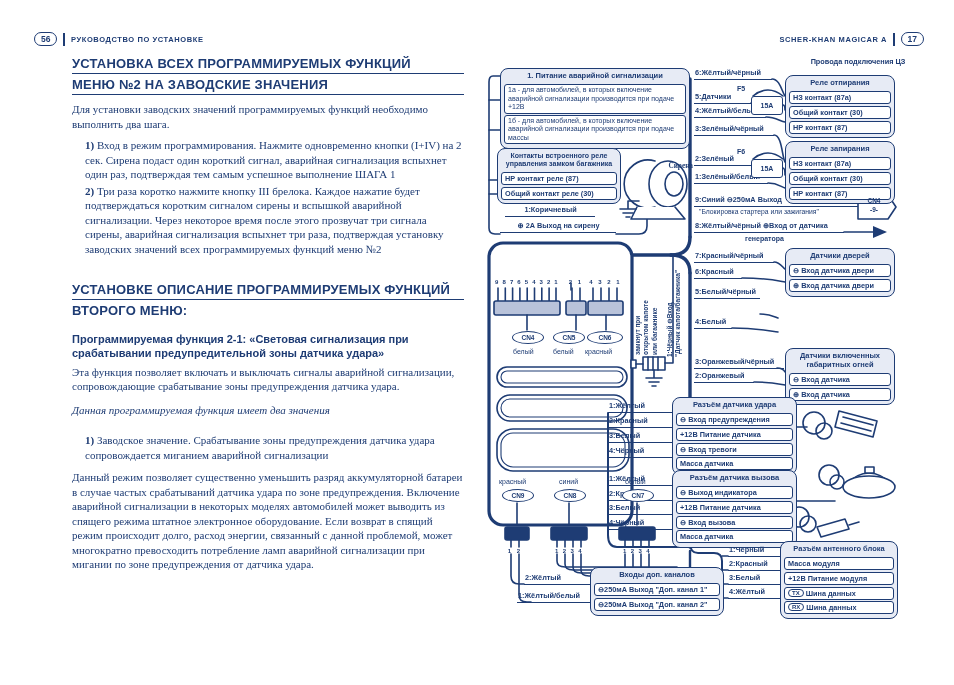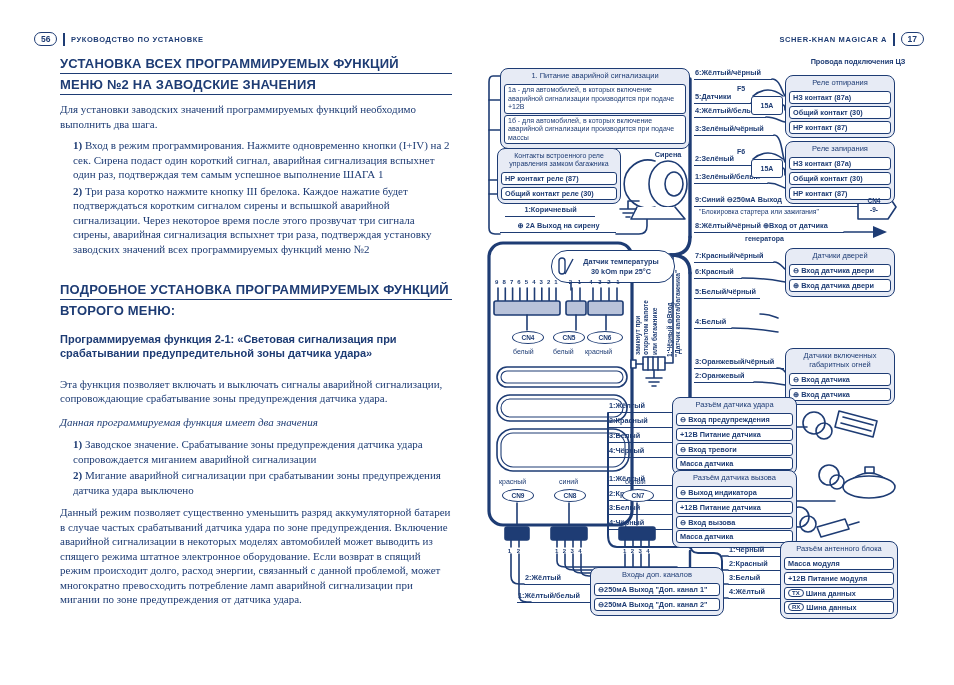--- a/index.html
+++ b/index.html
@@ -13,7 +13,7 @@
   .vbar{width:1.5px;background:#1e3c74;height:13px;margin:0 6px;}
   .hdrrow{display:flex;align-items:center;}
   
-  .col{position:absolute;left:60px;top:56px;width:392px;}
+  .col{position:absolute;left:72px;top:56px;width:392px;}
   .hbig{font:bold 13px "Liberation Sans",sans-serif;letter-spacing:.2px;color:#1e3c74;}
   .hline{display:block;border-bottom:1.8px solid #1e3c74;padding-bottom:2px;margin-bottom:3px;}
   .hline-no{display:block;padding-bottom:2px;}

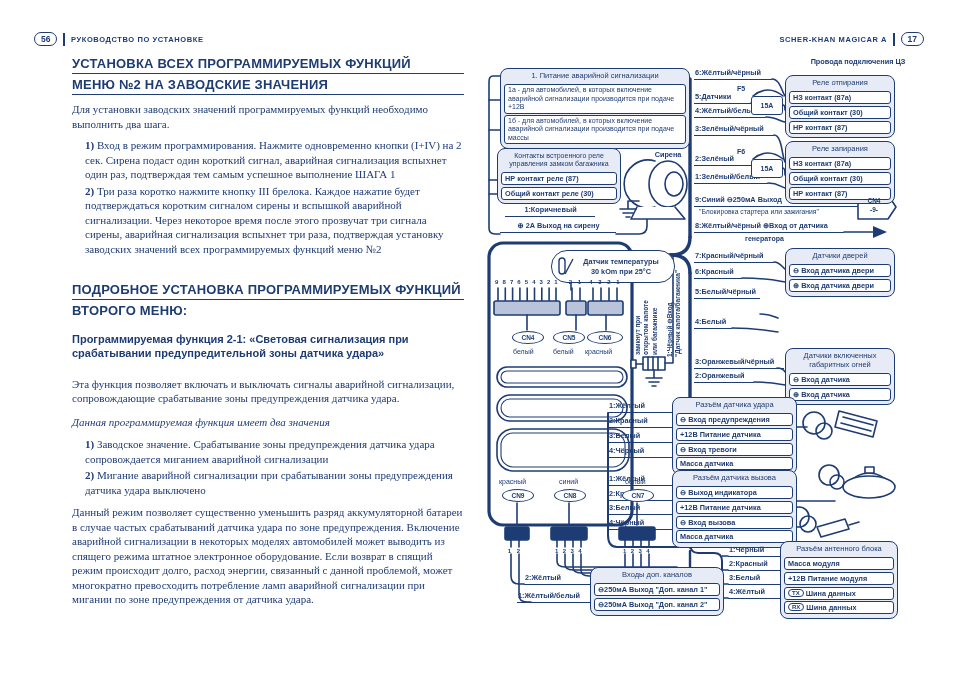--- a/index.html
+++ b/index.html
@@ -25,7 +25,7 @@
   #diagram{position:absolute;left:487px;top:55px;width:462px;height:585px;}
   .dbox{position:absolute;background:#e7ebf5;border:1.6px solid #1e3c74;border-radius:8px;
         padding:2px;box-sizing:border-box;z-index:2;}
-  .dhd{color:#1e3c74;font-weight:normal;font-size:7.5px;text-align:center;line-height:1.18;padding:1px 1px 2px;}
+  .dhd{color:#1e3c74;font-weight:bold;font-size:7.5px;text-align:center;line-height:1.18;padding:1px 1px 2px;}
   .dsub{color:#1e3c74;font-weight:bold;font-size:6.3px;text-align:center;line-height:1.1;margin-top:-2px;padding-bottom:1px;}
   .drow{background:#fff;border:1.2px solid #1e3c74;border-radius:3px;margin:1.5px 1px;
         padding:1px 3px;font-size:7.3px;color:#1e3c74;white-space:nowrap;line-height:1.25;font-weight:bold;}

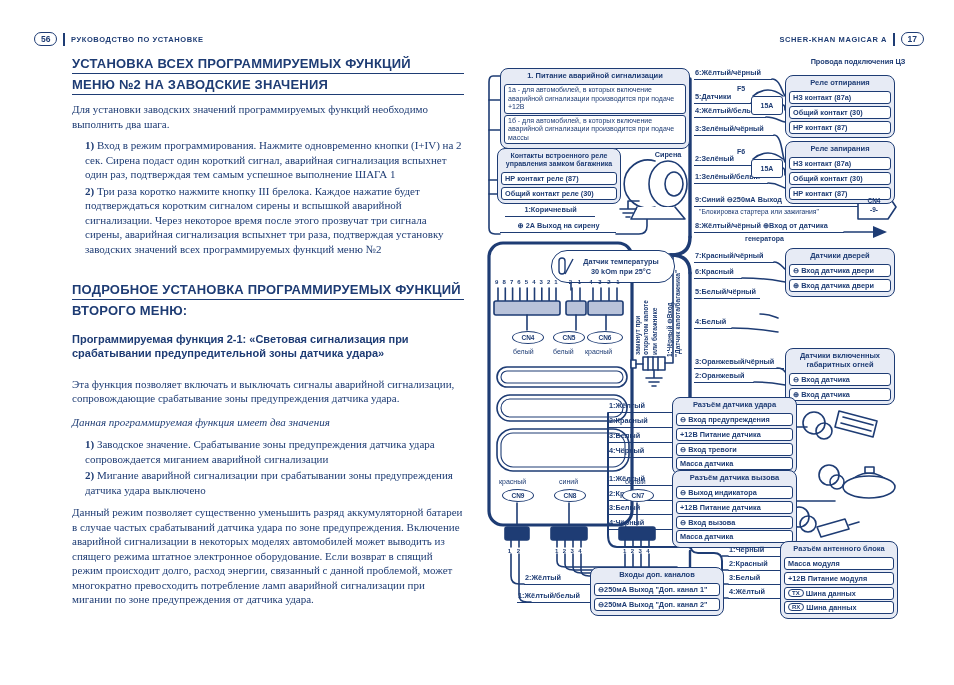--- a/index.html
+++ b/index.html
@@ -231,7 +231,7 @@
 
   <div class="wl" style="left:18px;top:150px;width:90px;text-align:center;">1:Коричневый</div>
   <div class="wl" style="left:13px;top:166px;width:116px;text-align:center;">⊕ 2А Выход на сирену</div>
-  <div class="tlab" style="left:156px;top:95px;width:50px;text-align:center;">Сирена</div>
+  <div class="tlab" style="left:156px;top:106px;width:50px;text-align:right;font-family:Liberation Serif, serif;">Сирена</div>
 
   <div class="dpill" style="left:64px;top:195px;width:124px;height:33px;">
     <svg width="18" height="22" viewBox="0 0 18 22">

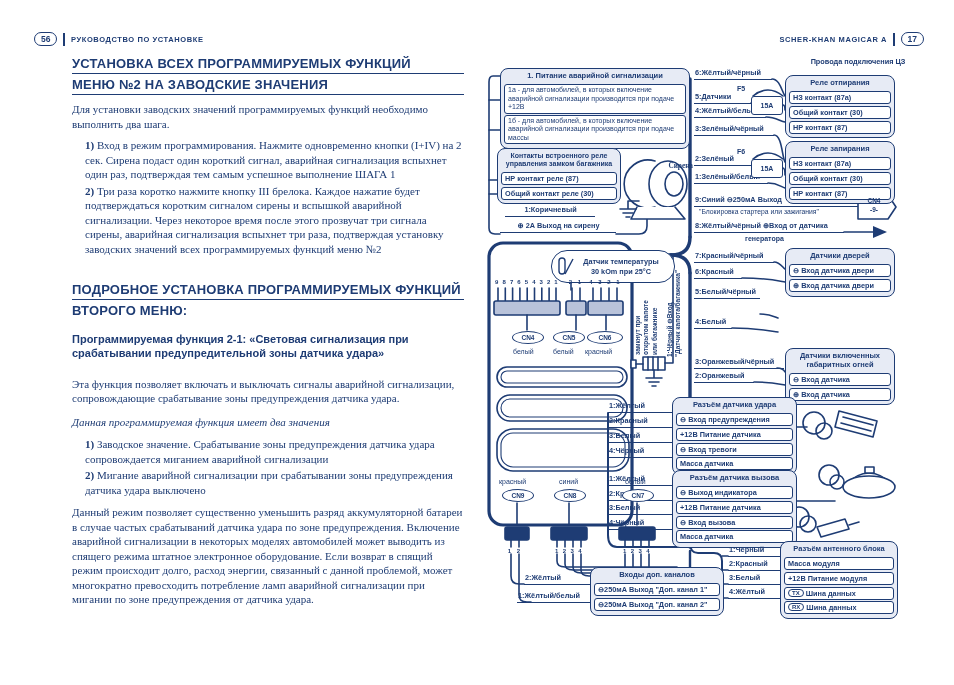--- a/index.html
+++ b/index.html
@@ -233,18 +233,6 @@
   <div class="wl" style="left:13px;top:166px;width:116px;text-align:center;">⊕ 2А Выход на сирену</div>
   <div class="tlab" style="left:156px;top:106px;width:50px;text-align:right;font-family:Liberation Serif, serif;">Сирена</div>
 
-  <div class="dpill" style="left:64px;top:195px;width:124px;height:33px;">
-    <svg width="18" height="22" viewBox="0 0 18 22">
-      <g stroke="#1e3c74" fill="none" stroke-width="1.4">
-        <rect x="3" y="2" width="6" height="16" rx="3"></rect>
-          <path d="M9,18 L17,3"></path>
-      </g>
-    </svg>
-    <div class="pilltxt">
-      <div>Датчик температуры</div>
-      <div>30 kOm при 25°C</div>
-    </div>
-  </div>
 
   <div class="pins" style="left:5px;top:224px;width:70px;letter-spacing:1.2px;">9 8 7 6 5 4 3 2 1</div>
   <div class="pins" style="left:79px;top:224px;width:20px;">2 1</div>

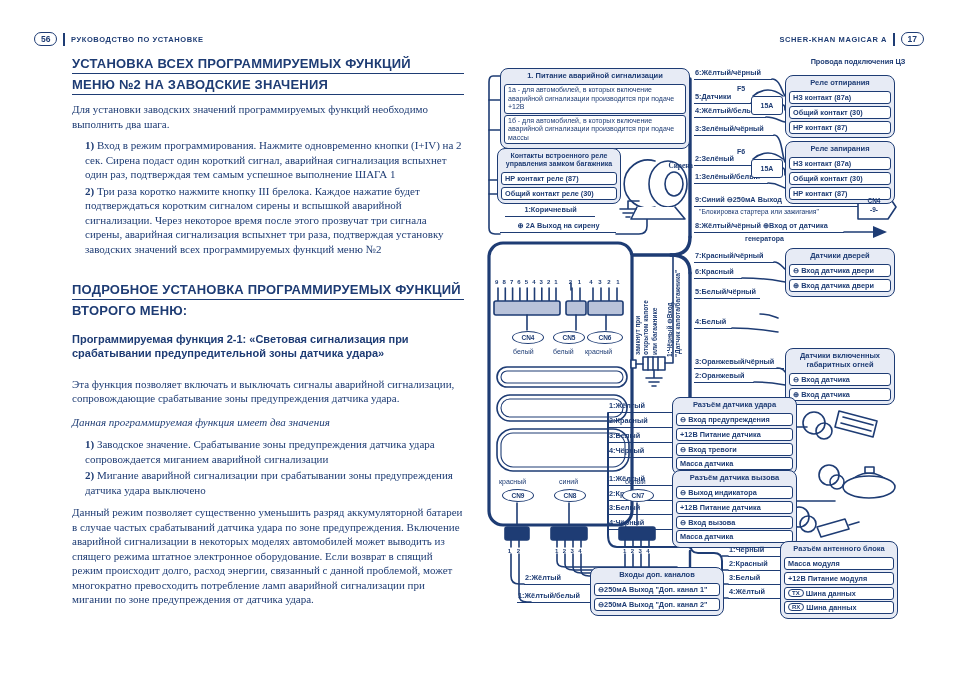--- a/index.html
+++ b/index.html
@@ -76,7 +76,7 @@
   </div>
 
   <div class="hbig" style="margin-top:26px;">
-    <span class="hline">ПОДРОБНОЕ УСТАНОВКА ПРОГРАММИРУЕМЫХ ФУНКЦИЙ</span>
+    <span class="hline">УСТАНОВКЕ ОПИСАНИЕ ПРОГРАММИРУЕМЫХ ФУНКЦИЙ</span>
     <span class="hline-no">ВТОРОГО МЕНЮ:</span>
   </div>
 

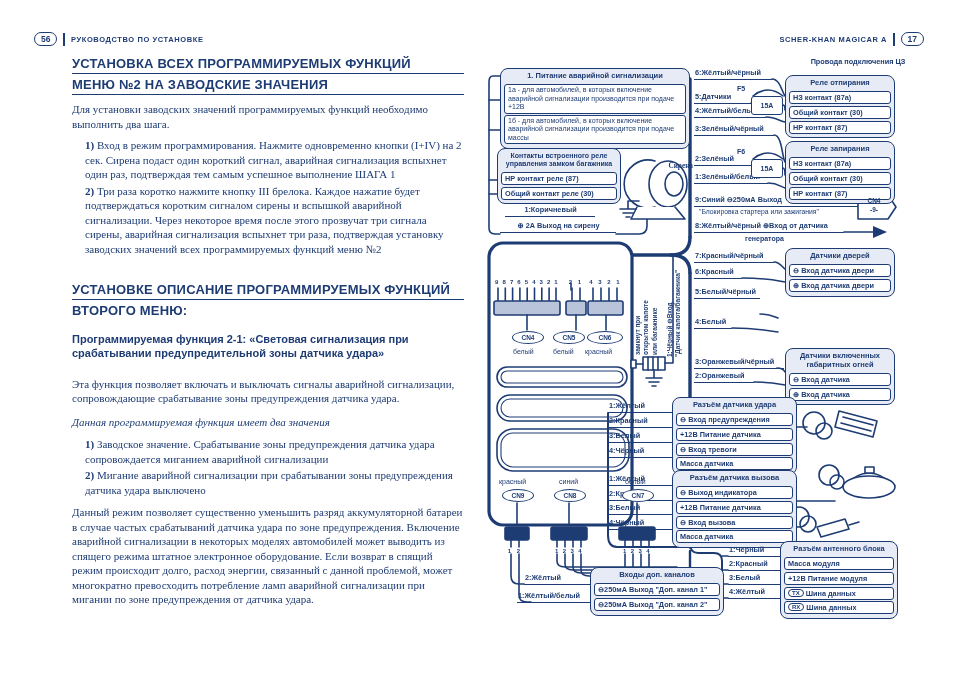--- a/index.html
+++ b/index.html
@@ -81,7 +81,7 @@
   </div>
 
   <div class="hsub" style="margin-top:12px;">Программируемая функция 2-1: «Световая сигнализация при срабатывании предупредительной зоны датчика удара»</div>
-  <div class="btxt" style="margin-top:16px;">Эта функция позволяет включать и выключать сигналы аварийной сигнализации, сопровождающие срабатывание зоны предупреждения датчика удара.</div>
+  <div class="btxt" style="margin-top:4px;">Эта функция позволяет включать и выключать сигналы аварийной сигнализации, сопровождающие срабатывание зоны предупреждения датчика удара.</div>
   <div class="btxt" style="margin-top:9px;font-style:italic;">Данная программируемая функция имеет два значения</div>
   <div class="btxt li" style="margin-top:8px;">
     <span class="num">1)</span>

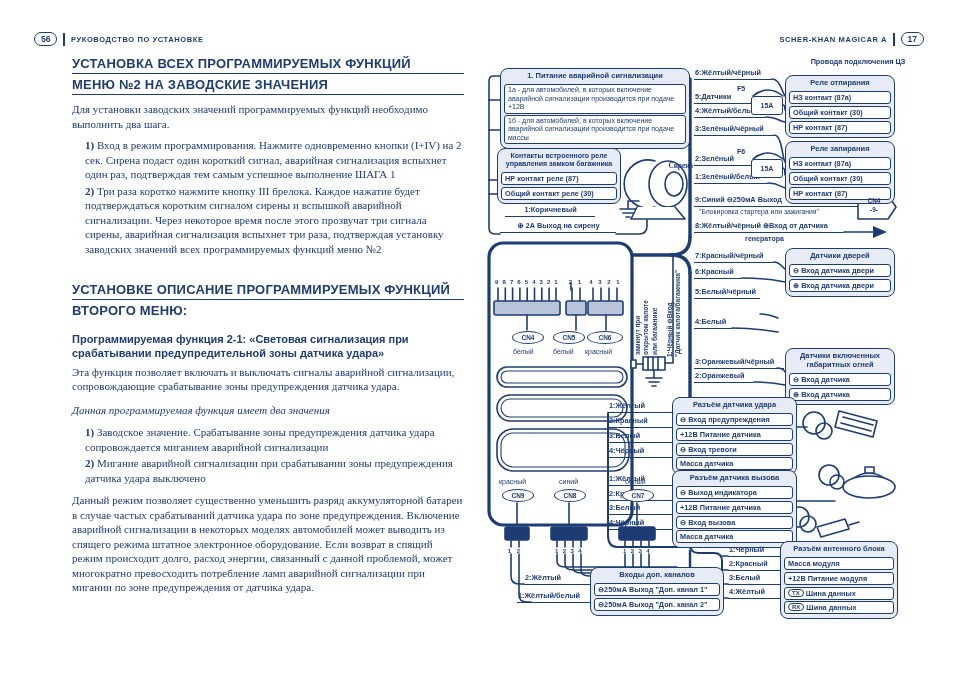--- a/index.html
+++ b/index.html
@@ -83,7 +83,7 @@
   <div class="hsub" style="margin-top:12px;">Программируемая функция 2-1: «Световая сигнализация при срабатывании предупредительной зоны датчика удара»</div>
   <div class="btxt" style="margin-top:4px;">Эта функция позволяет включать и выключать сигналы аварийной сигнализации, сопровождающие срабатывание зоны предупреждения датчика удара.</div>
   <div class="btxt" style="margin-top:9px;font-style:italic;">Данная программируемая функция имеет два значения</div>
-  <div class="btxt li" style="margin-top:8px;">
+  <div class="btxt li" style="margin-top:16px;">
     <span class="num">1)</span>
     <span>Заводское значение. Срабатывание зоны предупреждения датчика удара сопровождается миганием аварийной сигнализации</span>
   </div>

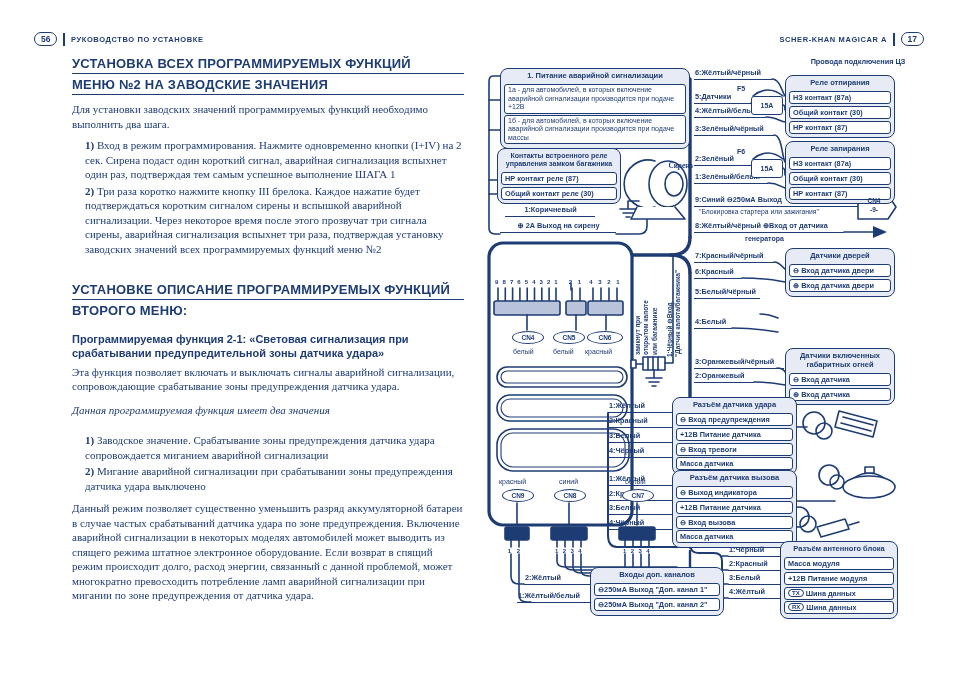--- a/index.html
+++ b/index.html
@@ -87,10 +87,6 @@
     <span class="num">1)</span>
     <span>Заводское значение. Срабатывание зоны предупреждения датчика удара сопровождается миганием аварийной сигнализации</span>
   </div>
-  <div class="btxt li">
-    <span class="num">2)</span>
-    <span>Мигание аварийной сигнализации при срабатывании зоны предупреждения датчика удара выключено</span>
-  </div>
   <div class="btxt" style="margin-top:8px;">Данный режим позволяет существенно уменьшить разряд аккумуляторной батареи в случае частых срабатываний датчика удара по зоне предупреждения. Включение аварийной сигнализации в некоторых моделях автомобилей может выводить из спящего режима штатное электронное оборудование. Если возврат в спящий режим происходит долго, расход энергии, связанный с данной проблемой, может многократно превосходить потребление ламп аварийной сигнализации при мигании по зоне предупреждения от датчика удара.</div>
 </div>
 

